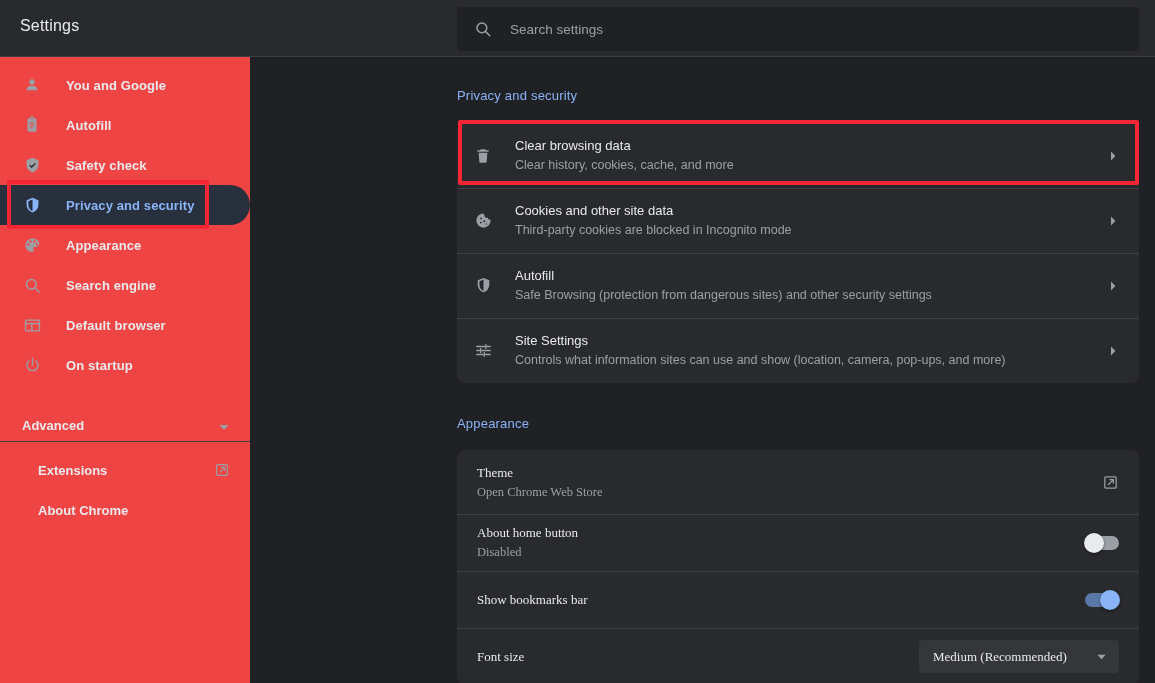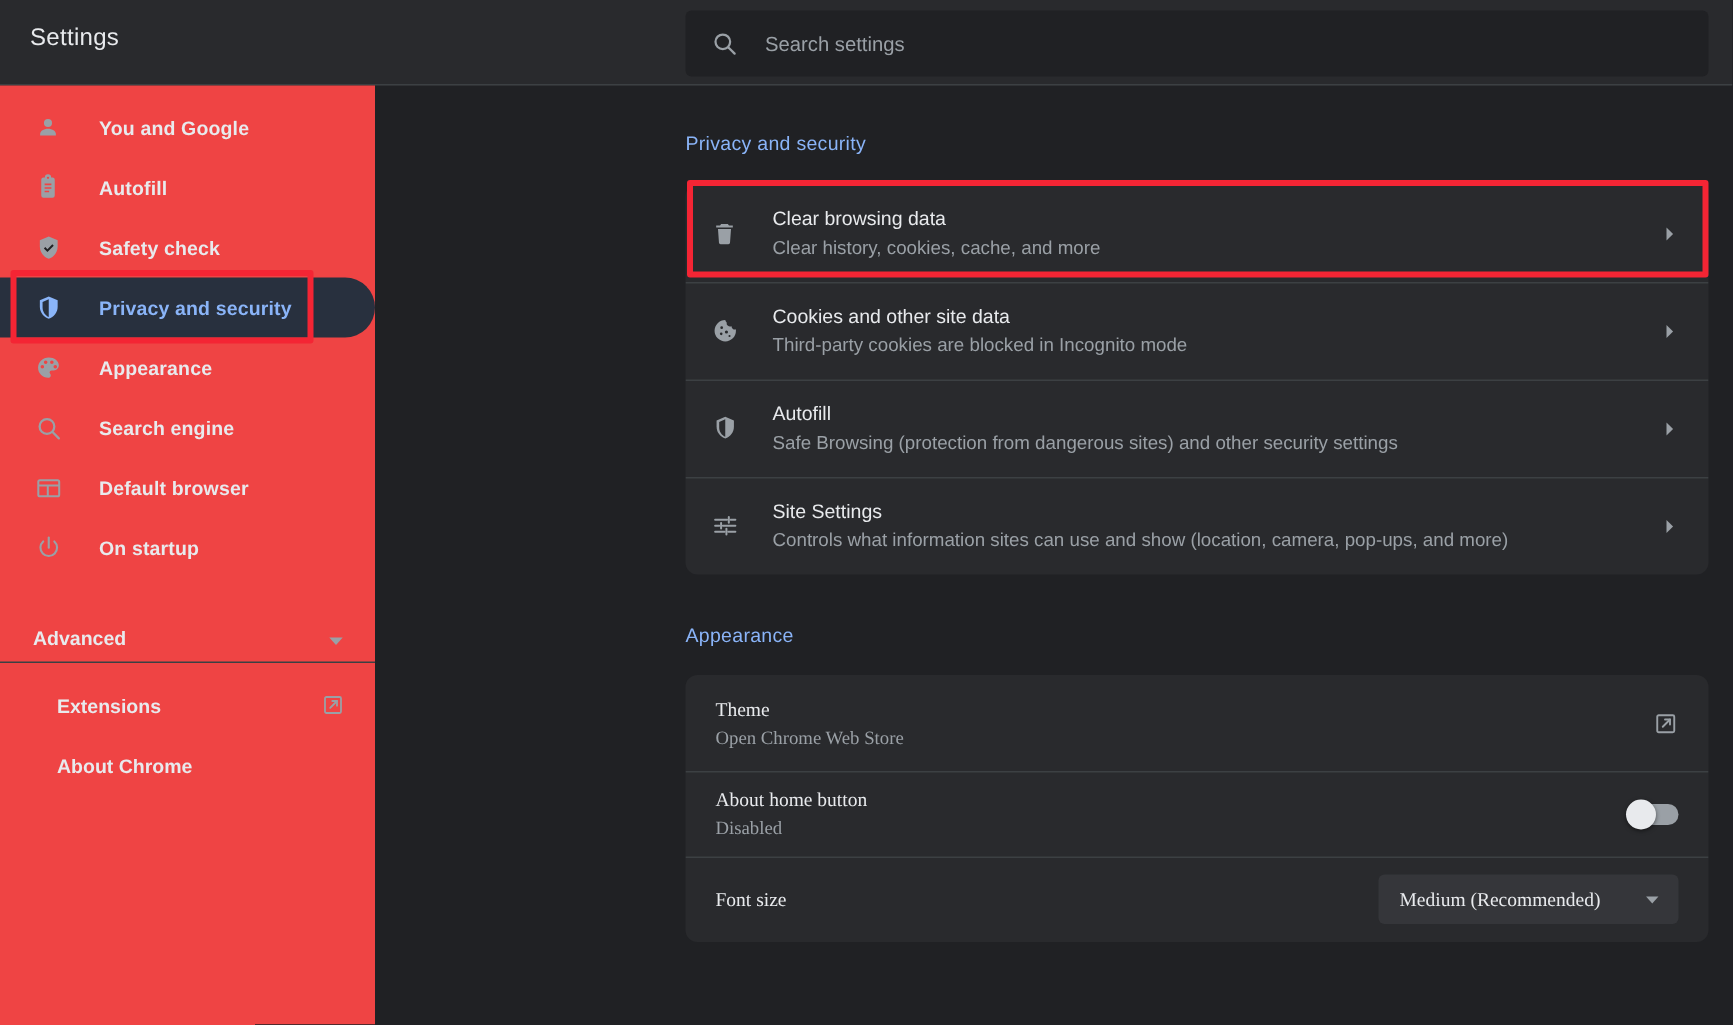--- a/index.html
+++ b/index.html
@@ -431,6 +431,14 @@
         </span>
       </div>
 
+      <div class="row no-icon" style="height:57px;">
+        <span class="row-text">
+          <span class="row-title" style="display:block">Show bookmarks bar</span>
+        </span>
+        <span class="toggle on">
+          <span class="knob"></span>
+        </span>
+      </div>
 
       <div class="row no-icon" style="height:57px;">
         <span class="row-text">

